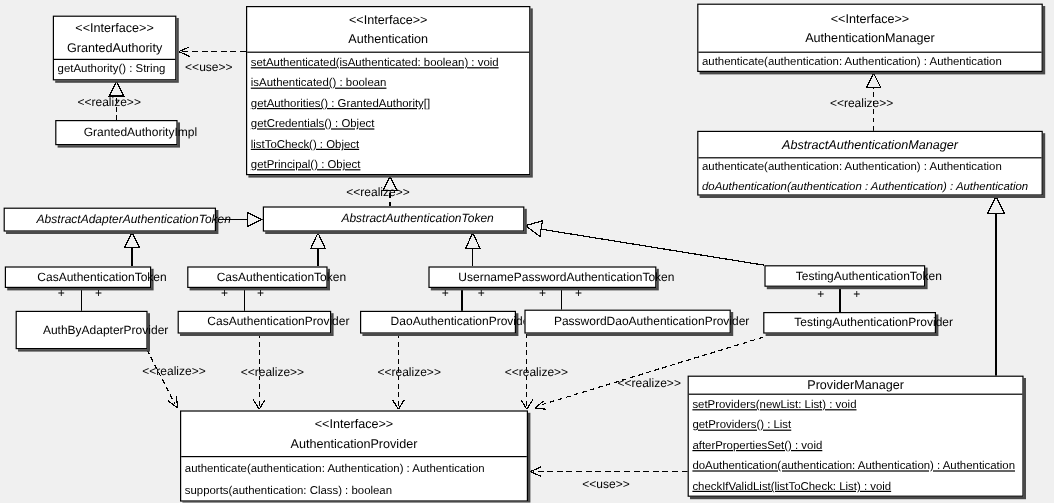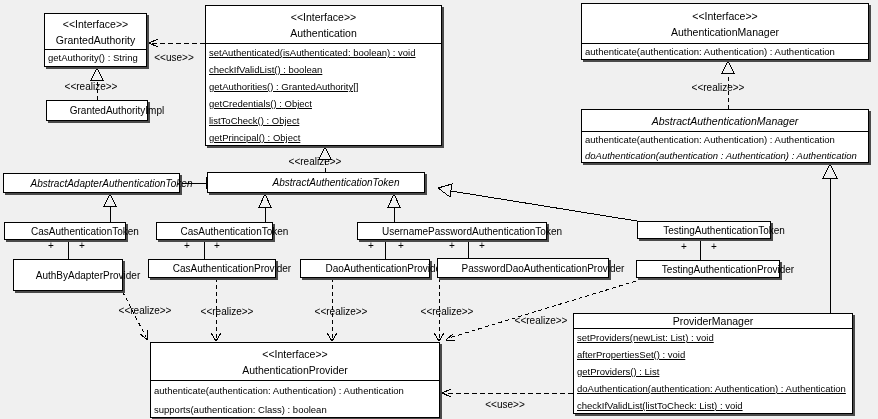--- a/index.html
+++ b/index.html
@@ -139,7 +139,7 @@
       <div class="nm">Authentication</div>
     </div>
     <div class="m lh17">setAuthenticated(isAuthenticated: boolean) : void</div>
-    <div class="m lh17">checkIfValidList() : boolean</div>
+    <div class="m lh17">isAuthenticated() : boolean</div>
     <div class="m lh17">getAuthorities() : GrantedAuthority[]</div>
     <div class="m lh17">getCredentials() : Object</div>
     <div class="m lh17">listToCheck() : Object</div>

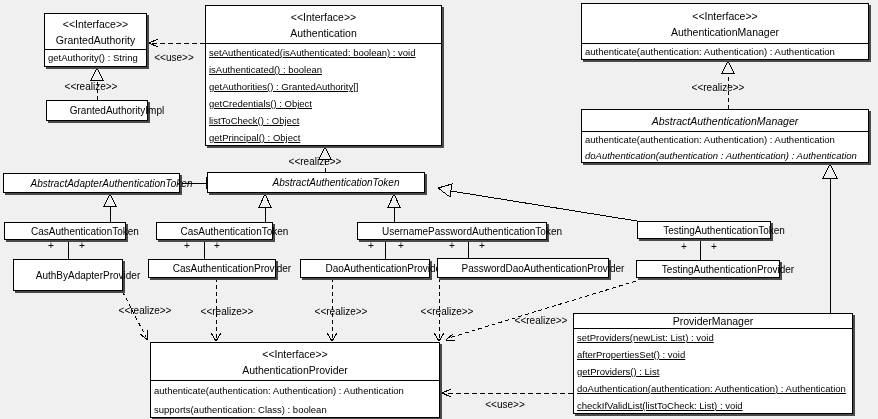--- a/index.html
+++ b/index.html
@@ -166,7 +166,7 @@
     <span>AbstractAdapterAuthenticationToken</span>
   </div>
 
-  <div class="box one it" style="left:207px;top:172px;width:218px;height:21px">
+  <div class="box one it" style="left:219px;top:172px;width:218px;height:21px">
     <span>AbstractAuthenticationToken</span>
   </div>
 

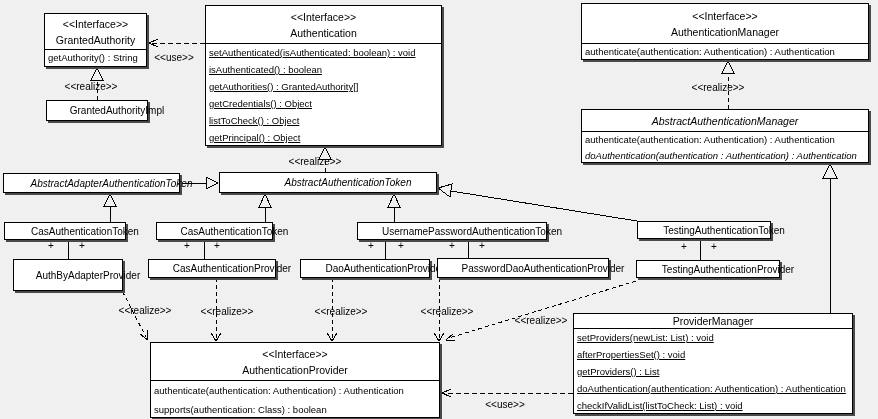--- a/index.html
+++ b/index.html
@@ -220,8 +220,8 @@
       <div class="nm" style="line-height:14px">ProviderManager</div>
     </div>
     <div class="m lh17">setProviders(newList: List) : void</div>
+    <div class="m lh17">getProviders() : List</div>
     <div class="m lh17">afterPropertiesSet() : void</div>
-    <div class="m lh17">getProviders() : List</div>
     <div class="m lh17">doAuthentication(authentication: Authentication) : Authentication</div>
     <div class="m lh17">checkIfValidList(listToCheck: List) : void</div>
   </div>

